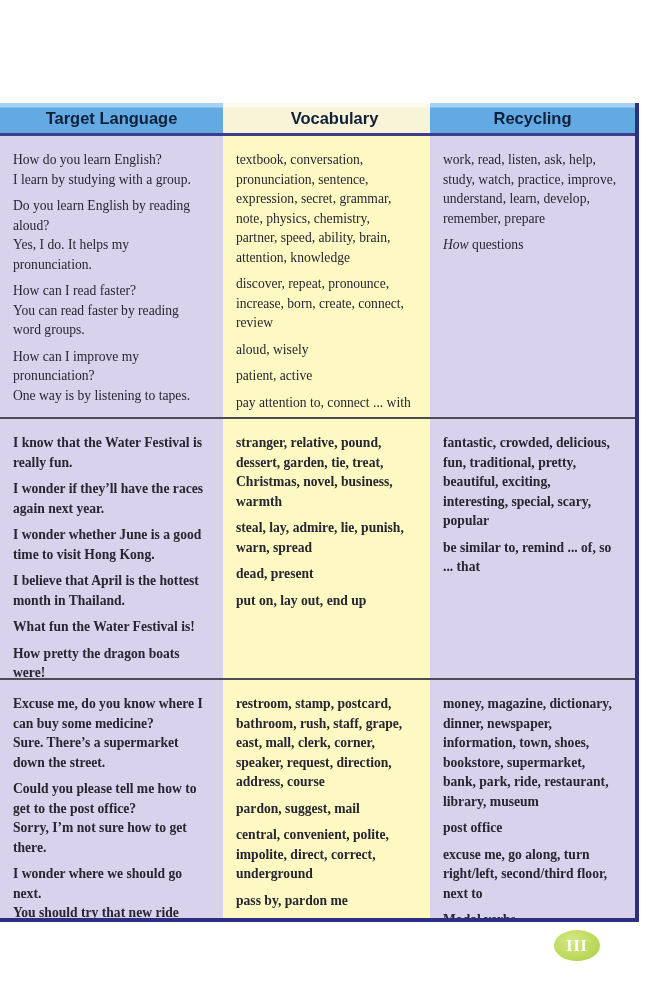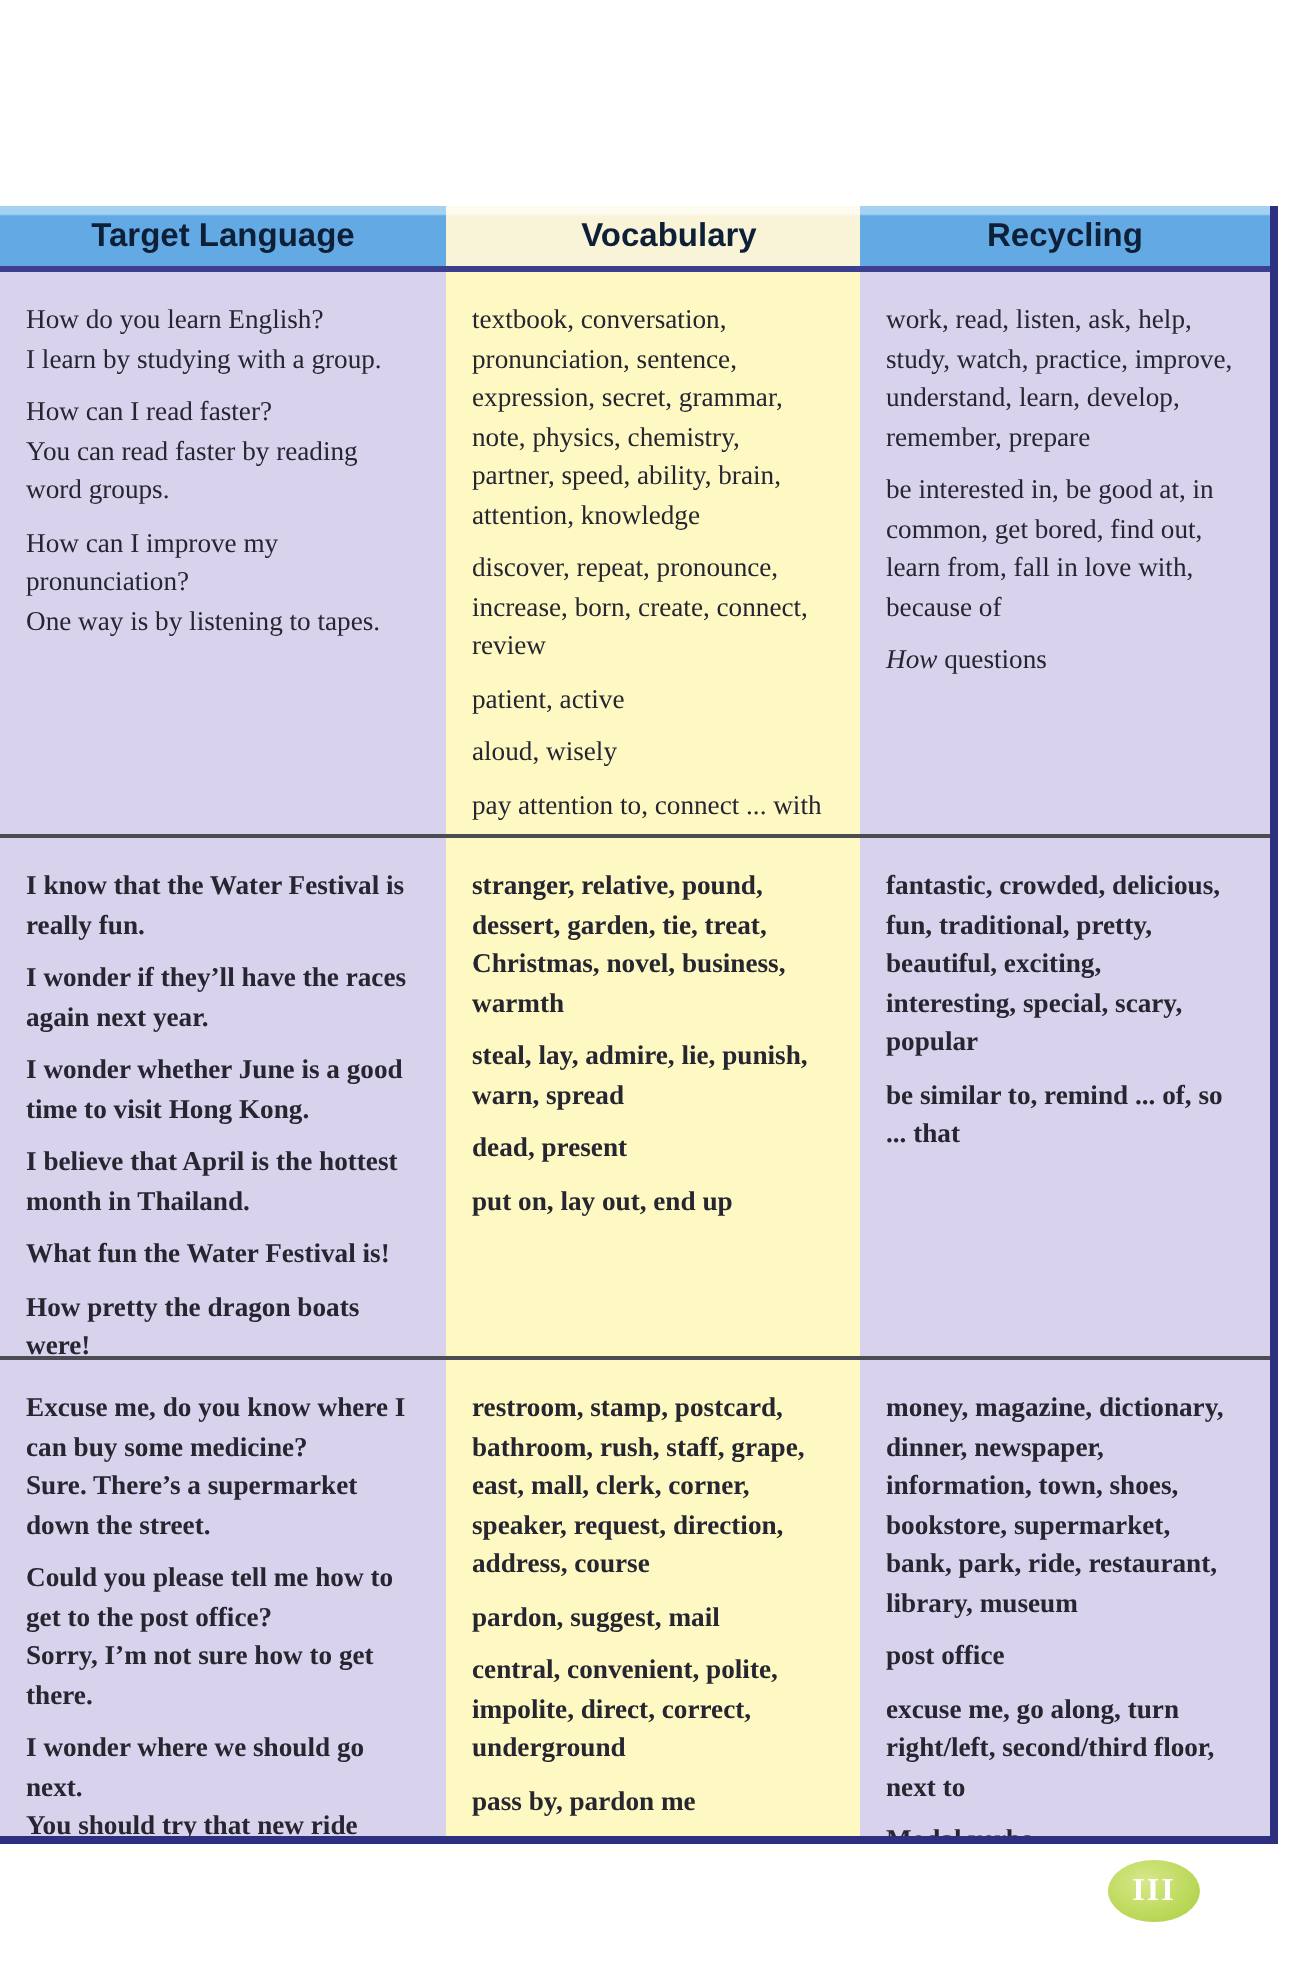--- a/index.html
+++ b/index.html
@@ -53,6 +53,8 @@
     <div class="cell lav">
       <p class="para">How do you learn English?
 I learn by studying with a group.</p>
+      <p class="para">Do you learn English by reading aloud?
+Yes, I do. It helps my pronunciation.</p>
       <p class="para">How can I read faster?
 You can read faster by reading word groups.</p>
       <p class="para">How can I improve my pronunciation?

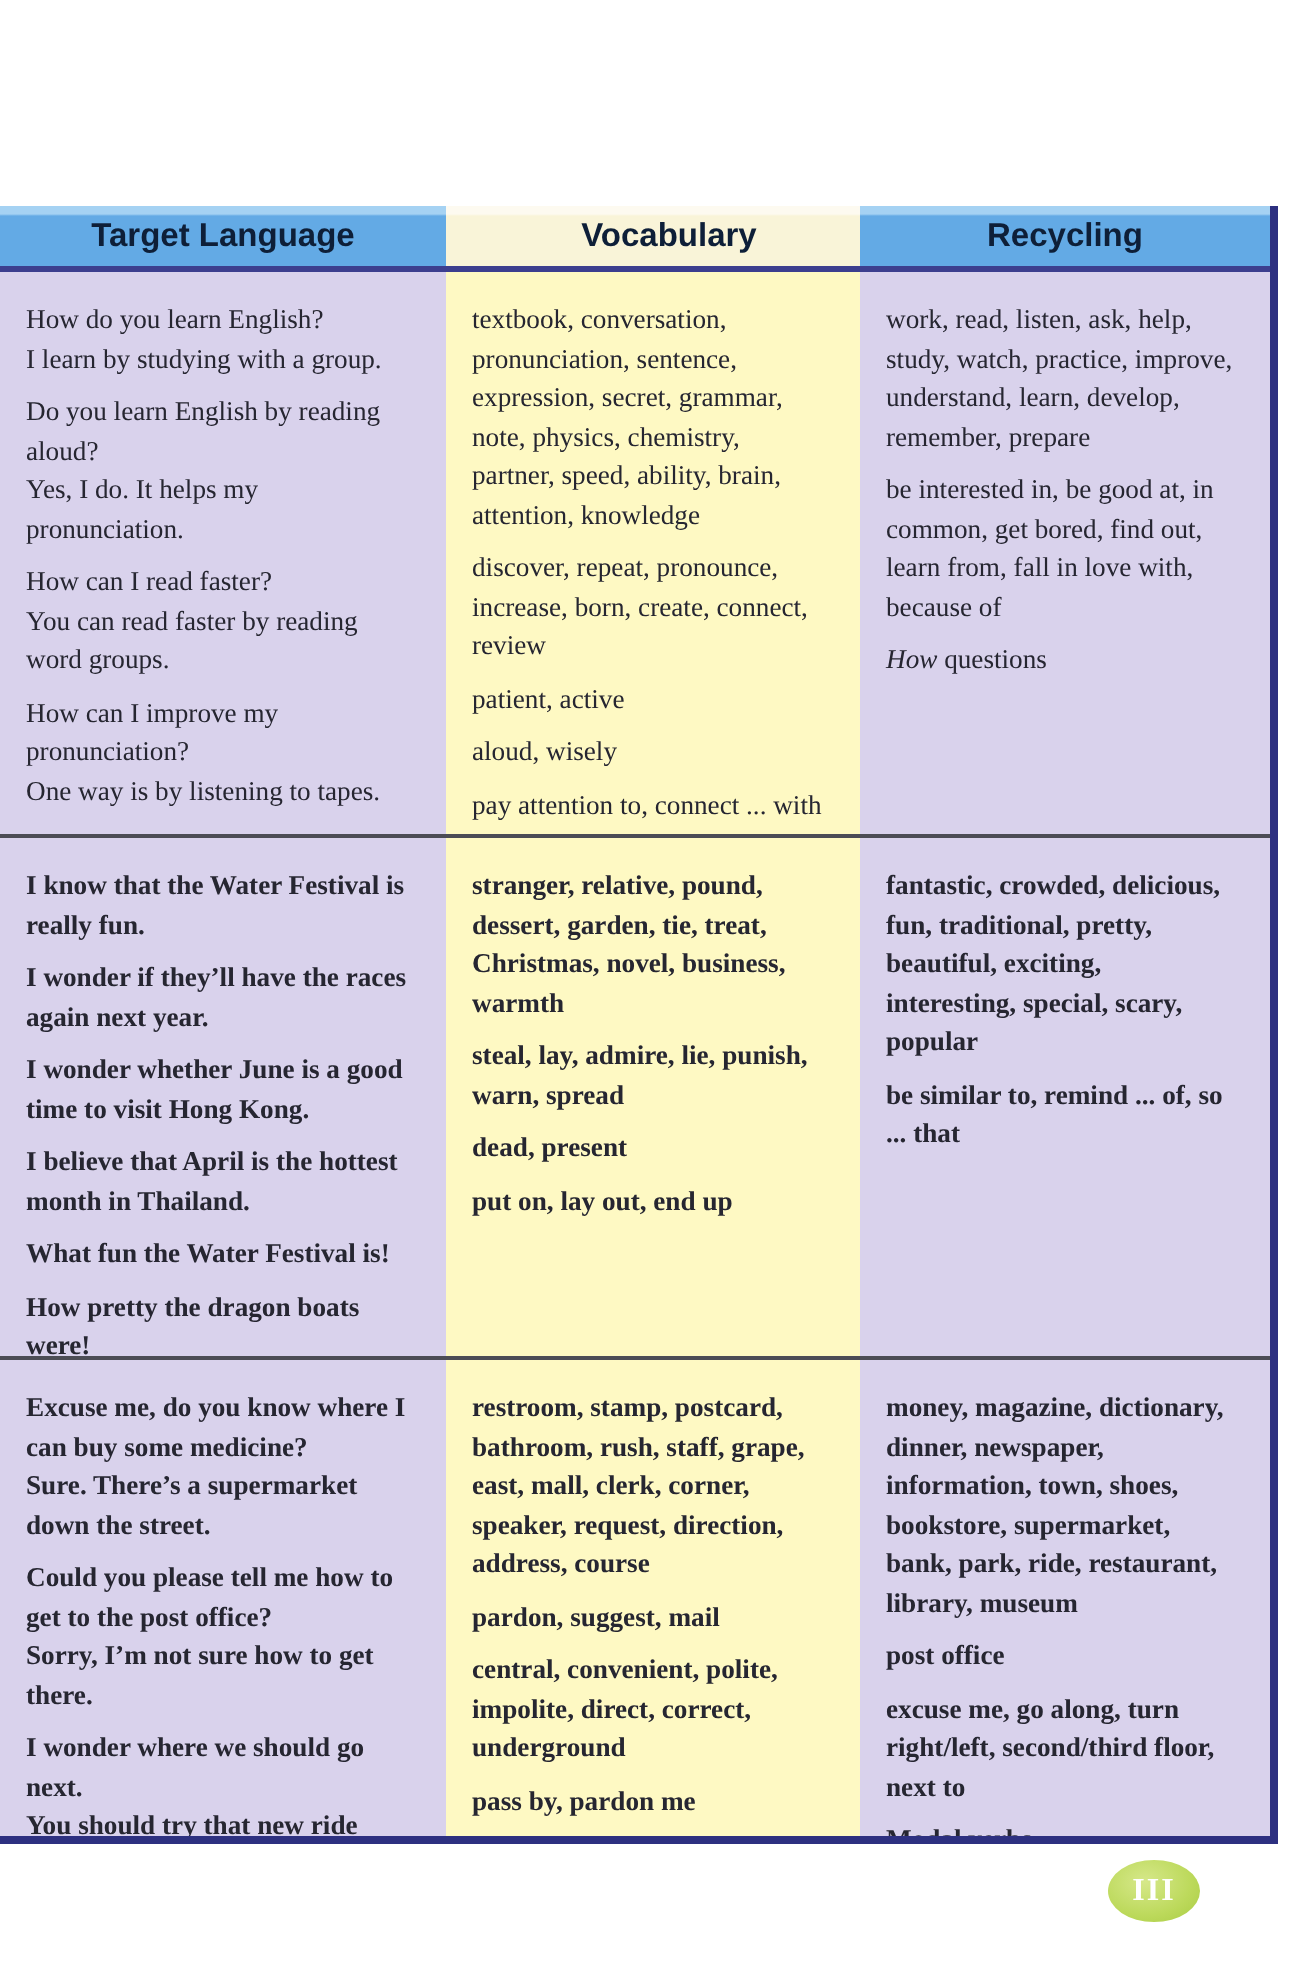--- a/index.html
+++ b/index.html
@@ -69,7 +69,6 @@
     </div>
     <div class="cell lav">
       <p class="para">work, read, listen, ask, help, study, watch, practice, improve, understand, learn, develop, remember, prepare</p>
-      <p class="para">be interested in, be good at, in common, get bored, find out, learn from, fall in love with, because of</p>
       <p class="para"><i>How</i><span> questions</span></p>
     </div>
 

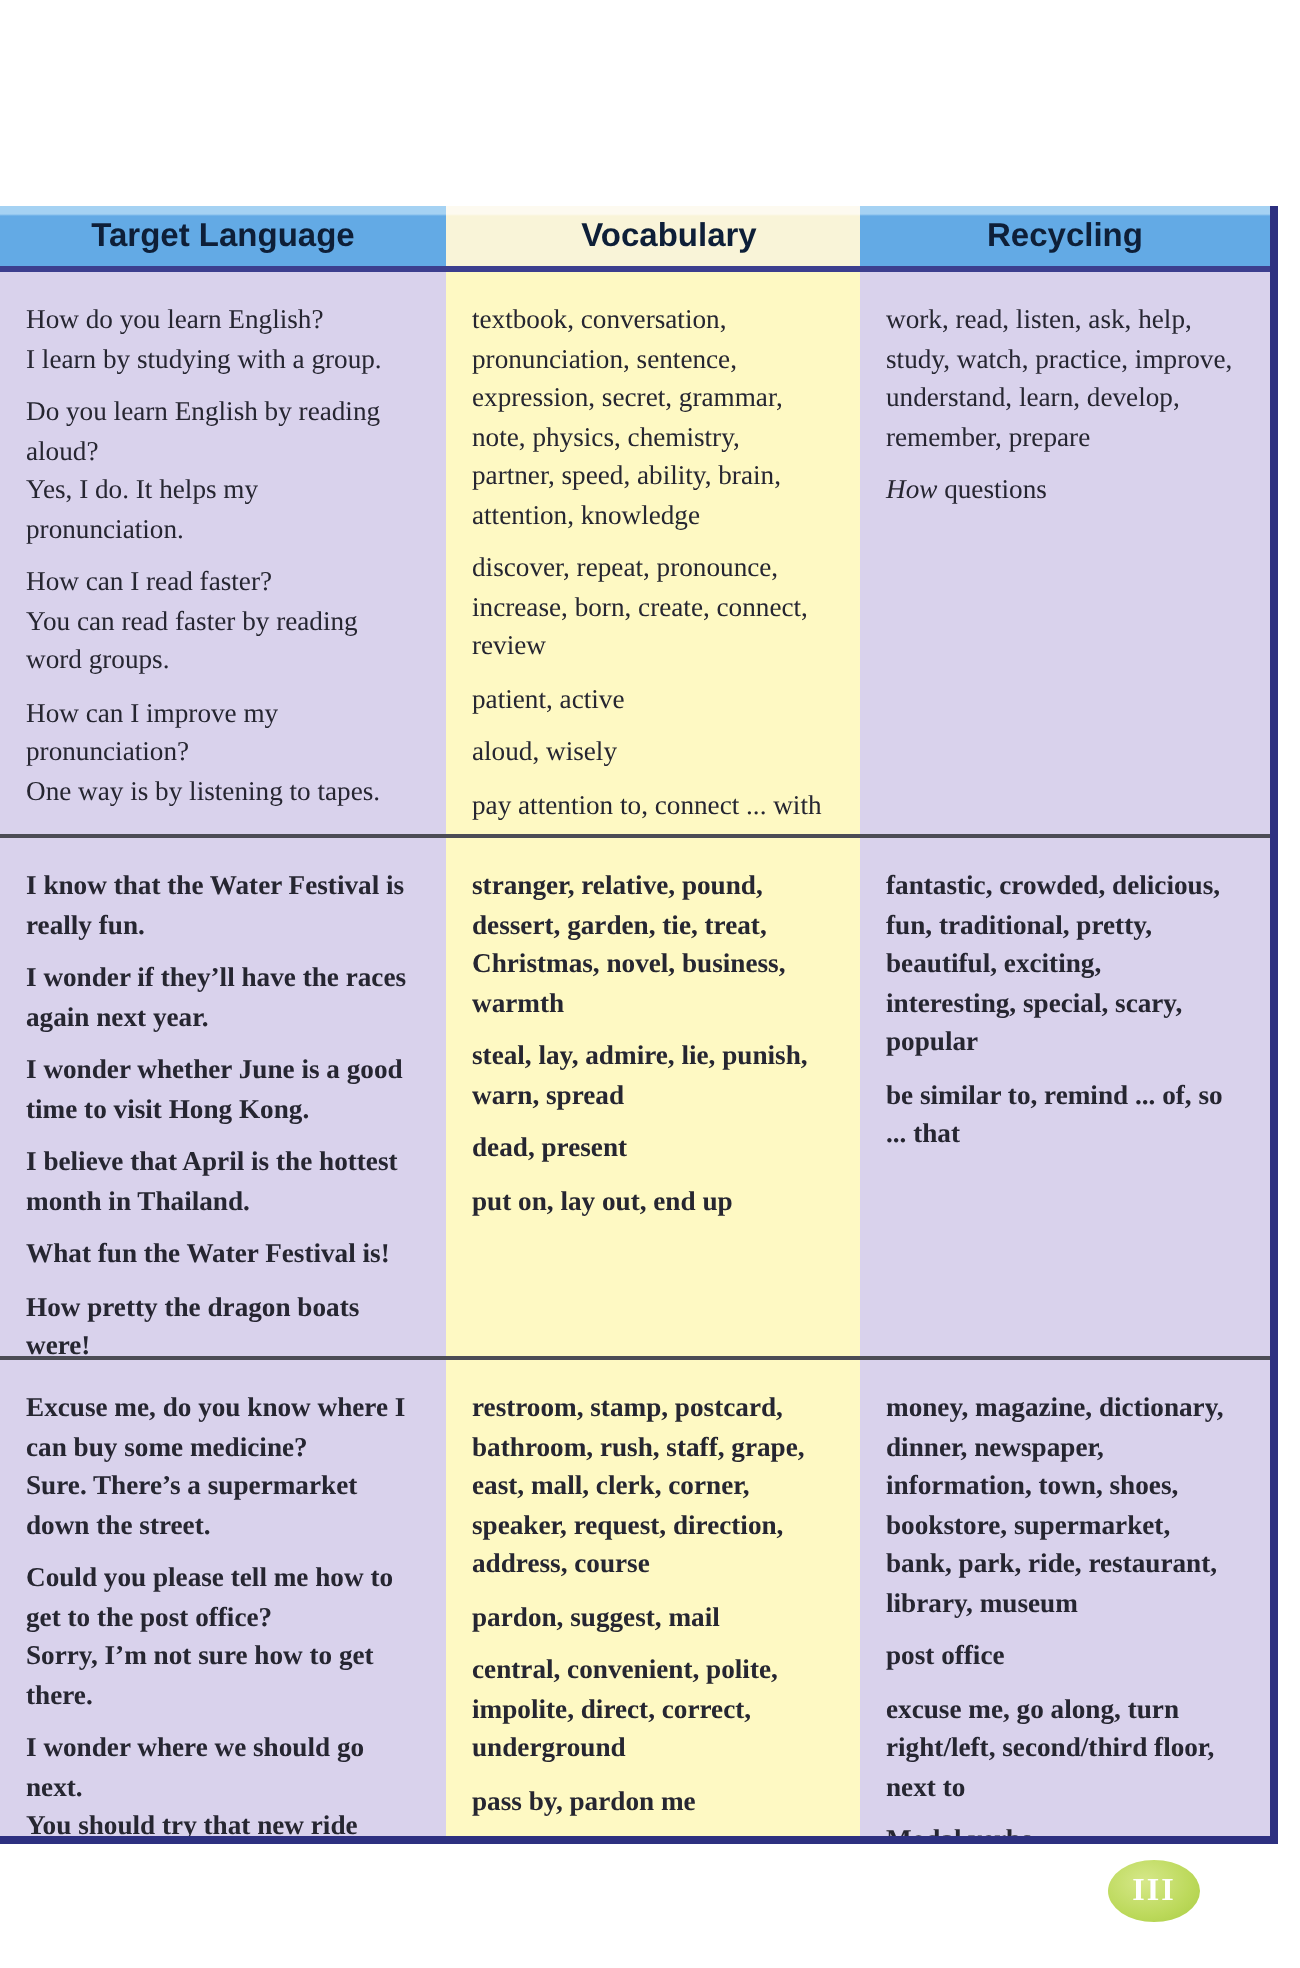--- a/index.html
+++ b/index.html
@@ -63,8 +63,8 @@
     <div class="cell cream">
       <p class="para">textbook, conversation, pronunciation, sentence, expression, secret, grammar, note, physics, chemistry, partner, speed, ability, brain, attention, knowledge</p>
       <p class="para">discover, repeat, pronounce, increase, born, create, connect, review</p>
+      <p class="para">aloud, wisely</p>
       <p class="para">patient, active</p>
-      <p class="para">aloud, wisely</p>
       <p class="para">pay attention to, connect ... with</p>
     </div>
     <div class="cell lav">

